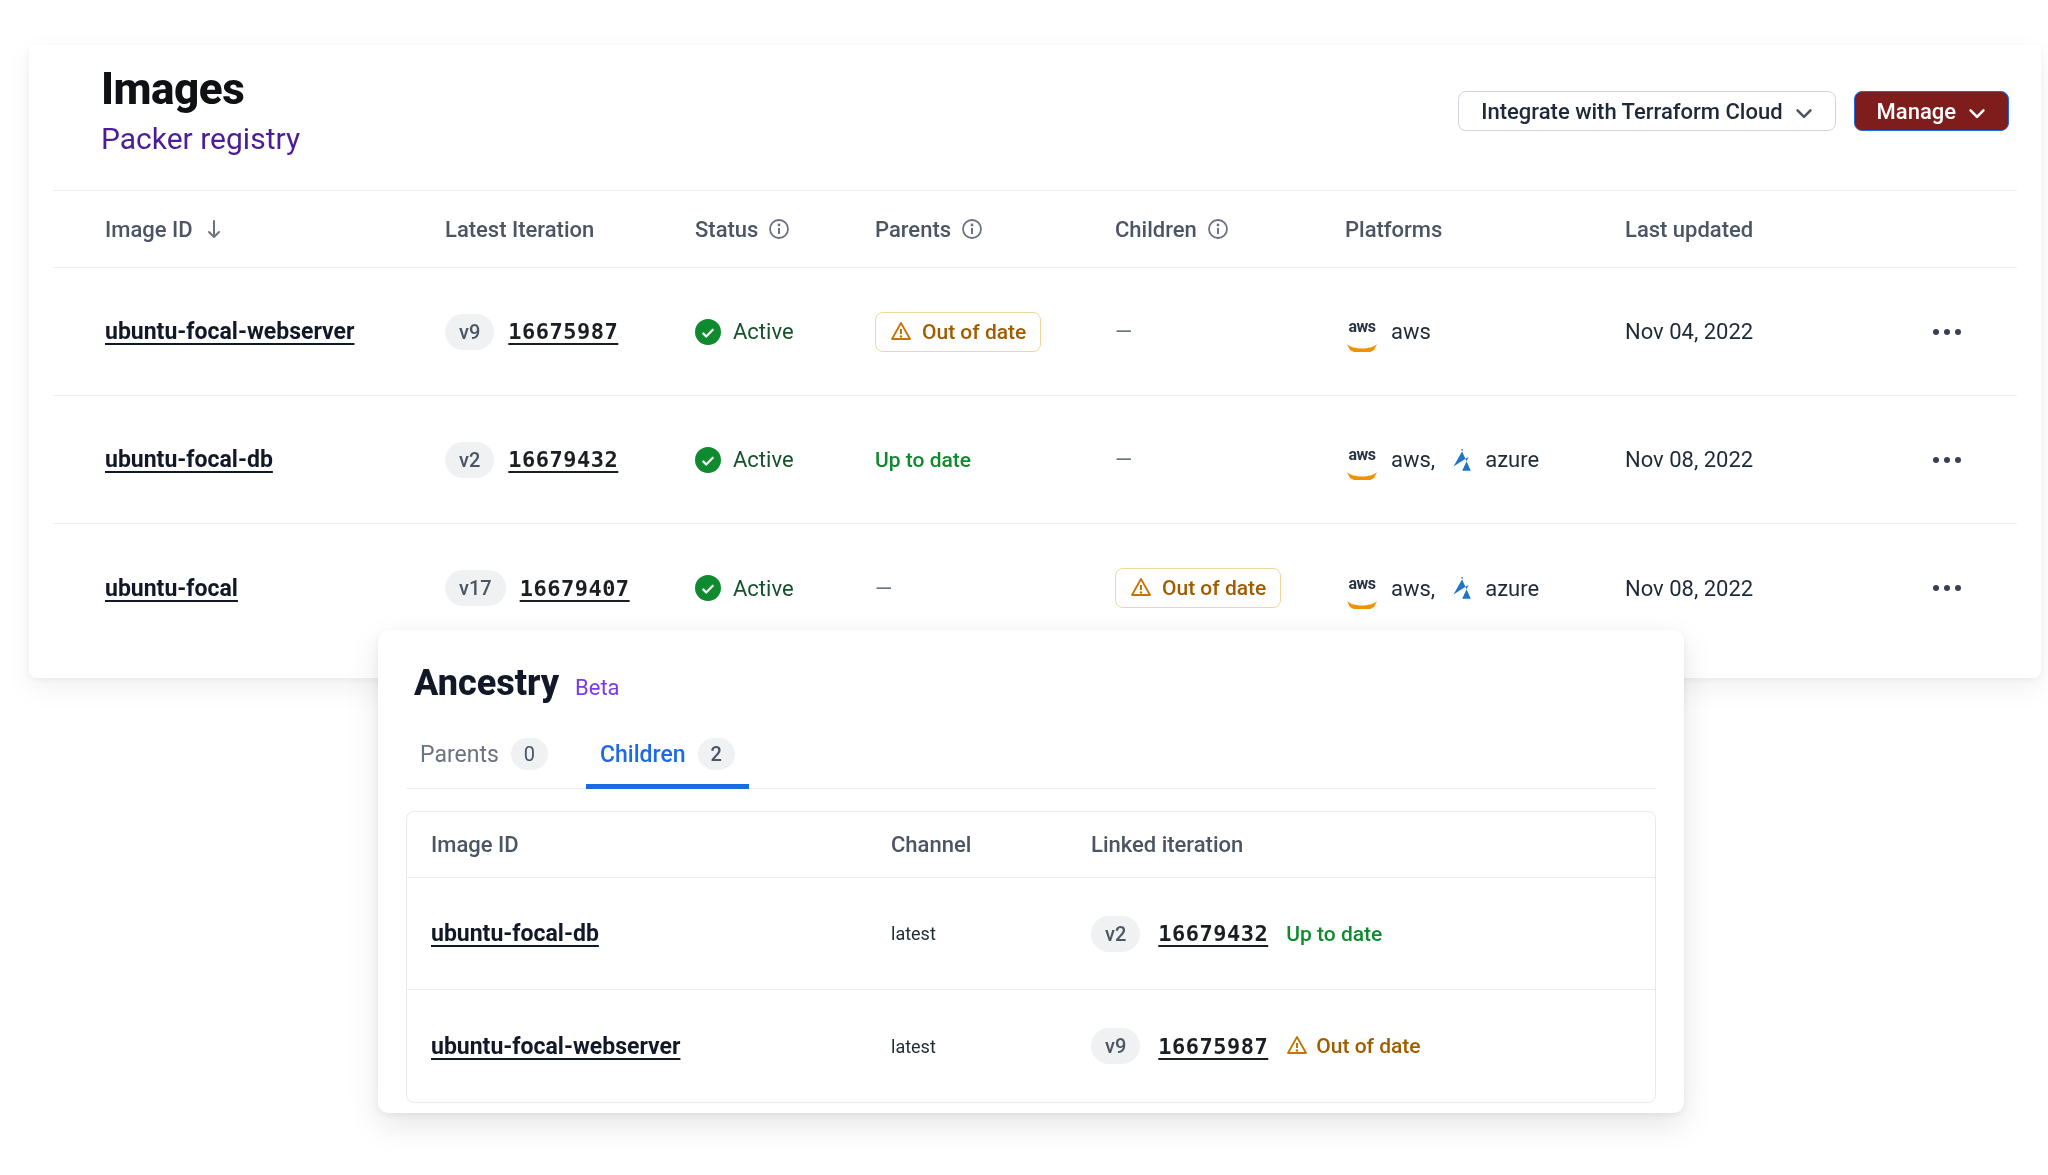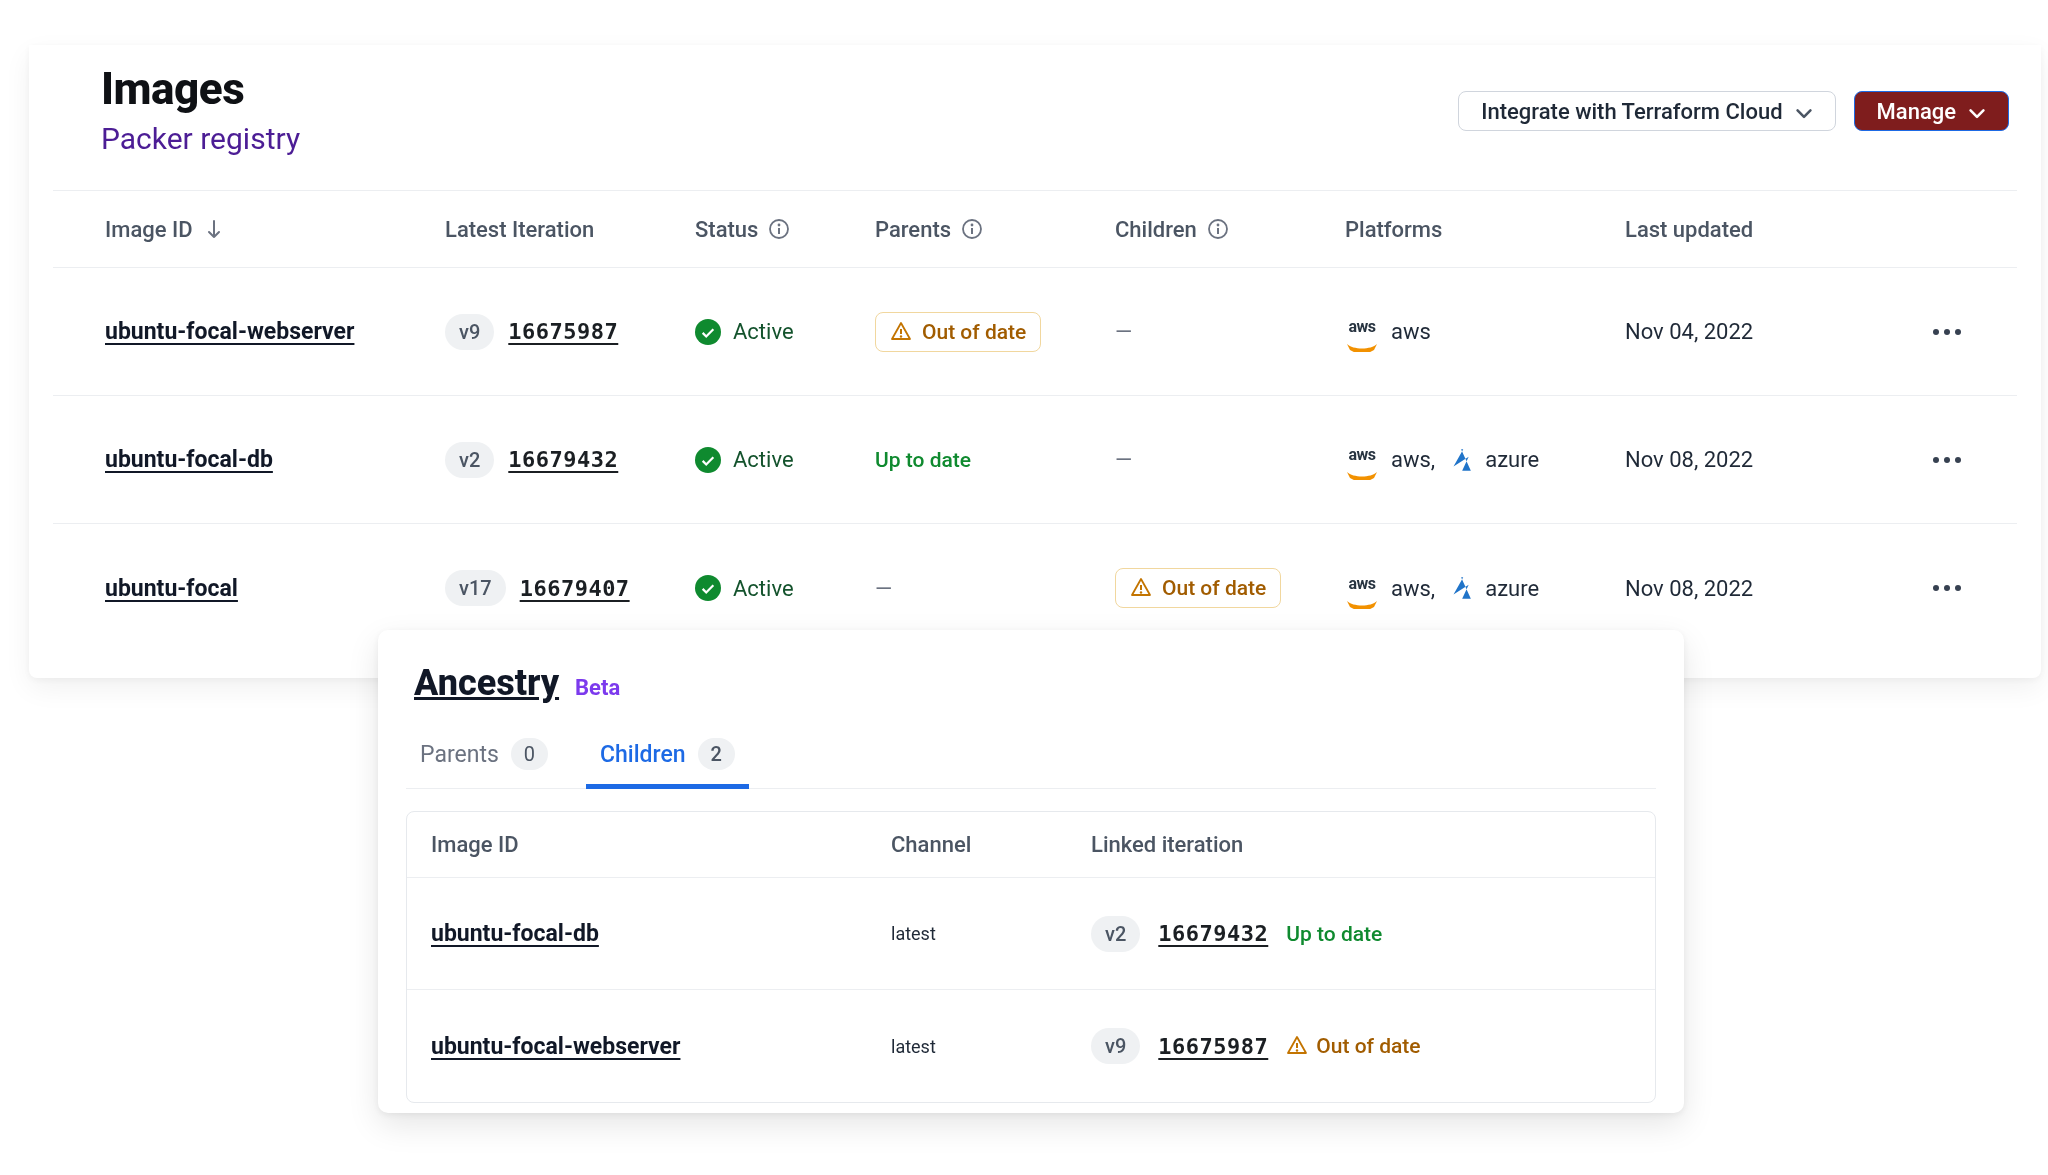--- a/index.html
+++ b/index.html
@@ -134,7 +134,7 @@
     padding: 28px 28px 10px 28px;
   }
   .anc-head { display:flex; align-items:baseline; gap:16px; margin: 4px 8px 20px 8px;}
-  .anc-head h2 { font-size:36px; font-weight:800; color:#111827;text-decoration:underline; }
+  .anc-head h2 { font-size:36px; font-weight:800; color:#111827; }
   .beta { color:#7c3aed; font-size:22px; font-weight:700; }
 
   .tabs { display:flex; gap:36px; border-bottom:1px solid #eceef1; padding: 0 6px;}

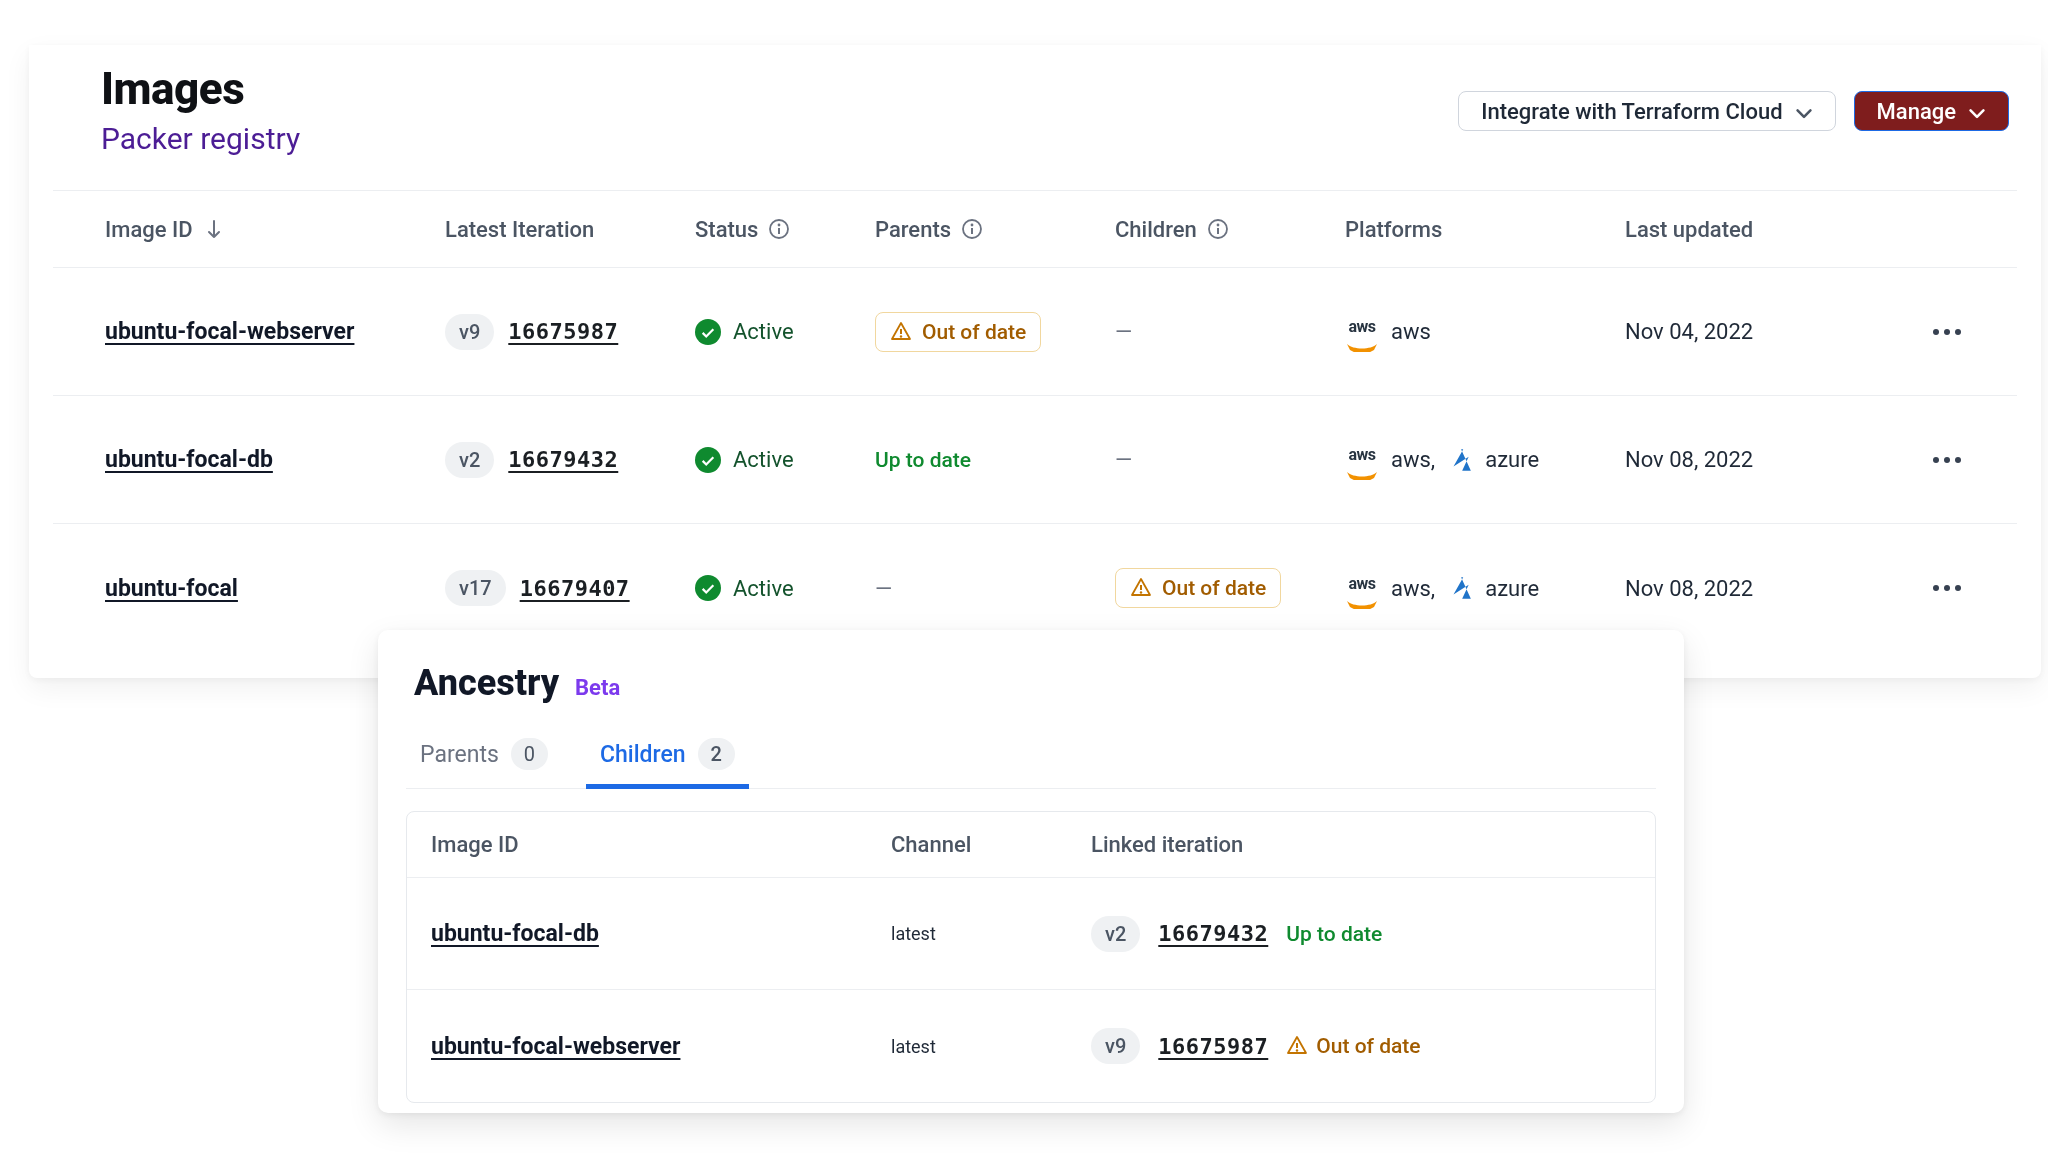--- a/index.html
+++ b/index.html
@@ -135,7 +135,7 @@
   }
   .anc-head { display:flex; align-items:baseline; gap:16px; margin: 4px 8px 20px 8px;}
   .anc-head h2 { font-size:36px; font-weight:800; color:#111827; }
-  .beta { color:#7c3aed; font-size:22px; font-weight:700; }
+  .beta { color:#7c3aed; font-size:22px; font-weight:400; }
 
   .tabs { display:flex; gap:36px; border-bottom:1px solid #eceef1; padding: 0 6px;}
   .tab { display:flex; align-items:center; gap:12px; padding: 14px 8px 18px 8px; cursor:pointer; font-size:23px; color:#6b7280;}

